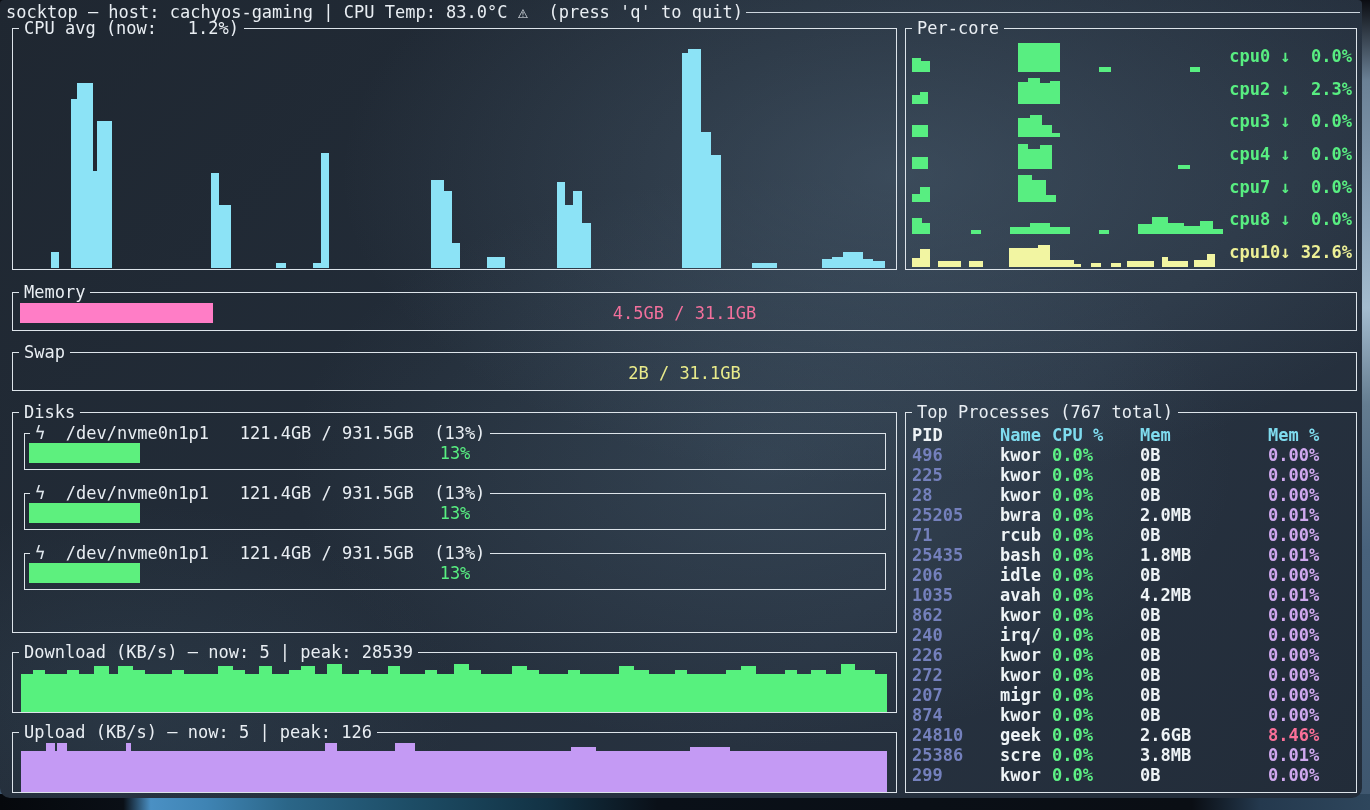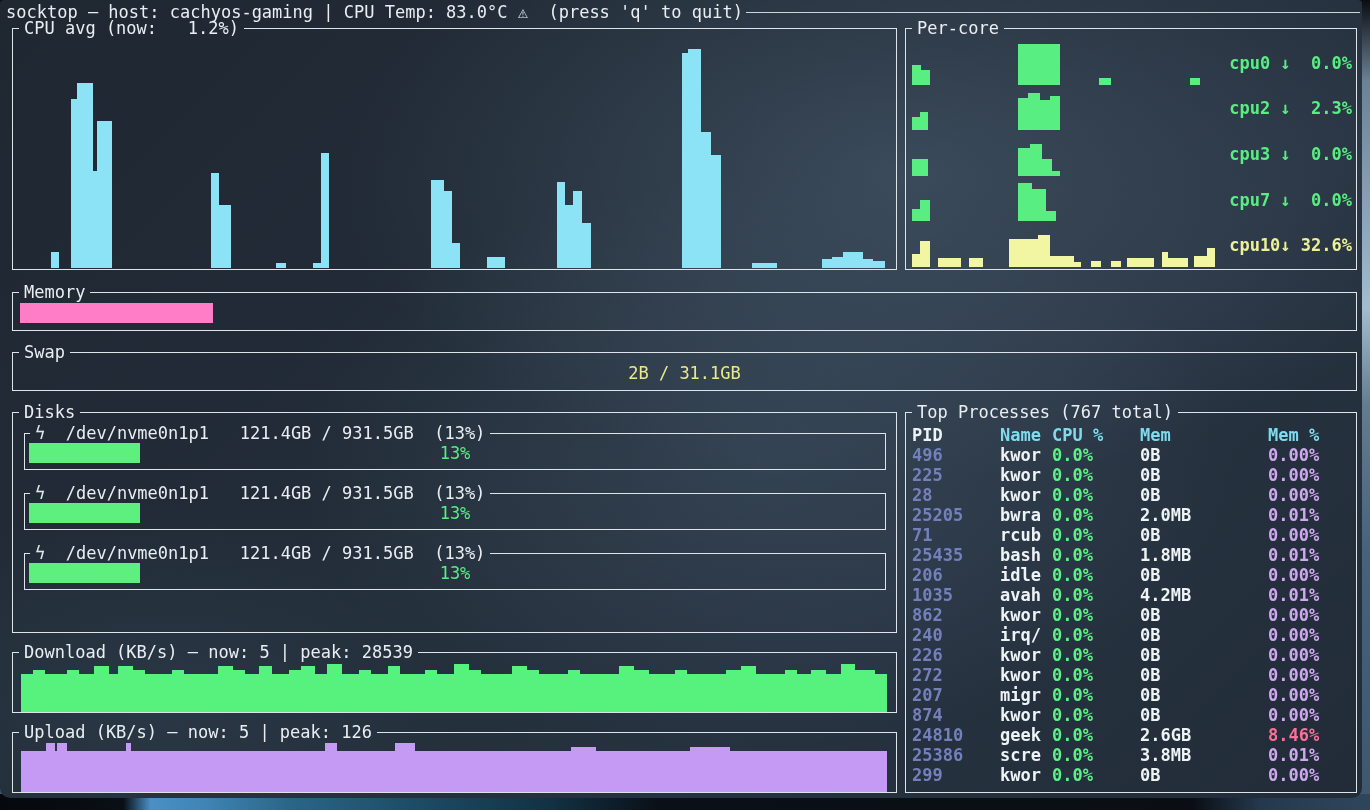--- a/index.html
+++ b/index.html
@@ -176,6 +176,19 @@
       </div>
       <div class="core-row">
         <div class="core-spark">
+          <div style="flex-grow: 16; flex-basis: 0px; height: 42%; background: rgb(88, 238, 129);"></div>
+          <div style="flex-grow: 92; flex-basis: 0px; height: 0%;"></div>
+          <div style="flex-grow: 10; flex-basis: 0px; height: 85%; background: rgb(88, 238, 129);"></div>
+          <div style="flex-grow: 12; flex-basis: 0px; height: 70%; background: rgb(88, 238, 129);"></div>
+          <div style="flex-grow: 12; flex-basis: 0px; height: 82%; background: rgb(88, 238, 129);"></div>
+          <div style="flex-grow: 128; flex-basis: 0px; height: 0%;"></div>
+          <div style="flex-grow: 12; flex-basis: 0px; height: 15%; background: rgb(88, 238, 129);"></div>
+          <div style="flex-grow: 34; flex-basis: 0px; height: 0%;"></div>
+        </div>
+        <span class="core-label" style="color: rgb(88, 238, 129);">cpu4 ↓  0.0%</span>
+      </div>
+      <div class="core-row">
+        <div class="core-spark">
           <div style="flex-grow: 8; flex-basis: 0px; height: 28%; background: rgb(88, 238, 129);"></div>
           <div style="flex-grow: 10; flex-basis: 0px; height: 50%; background: rgb(88, 238, 129);"></div>
           <div style="flex-grow: 90; flex-basis: 0px; height: 0%;"></div>

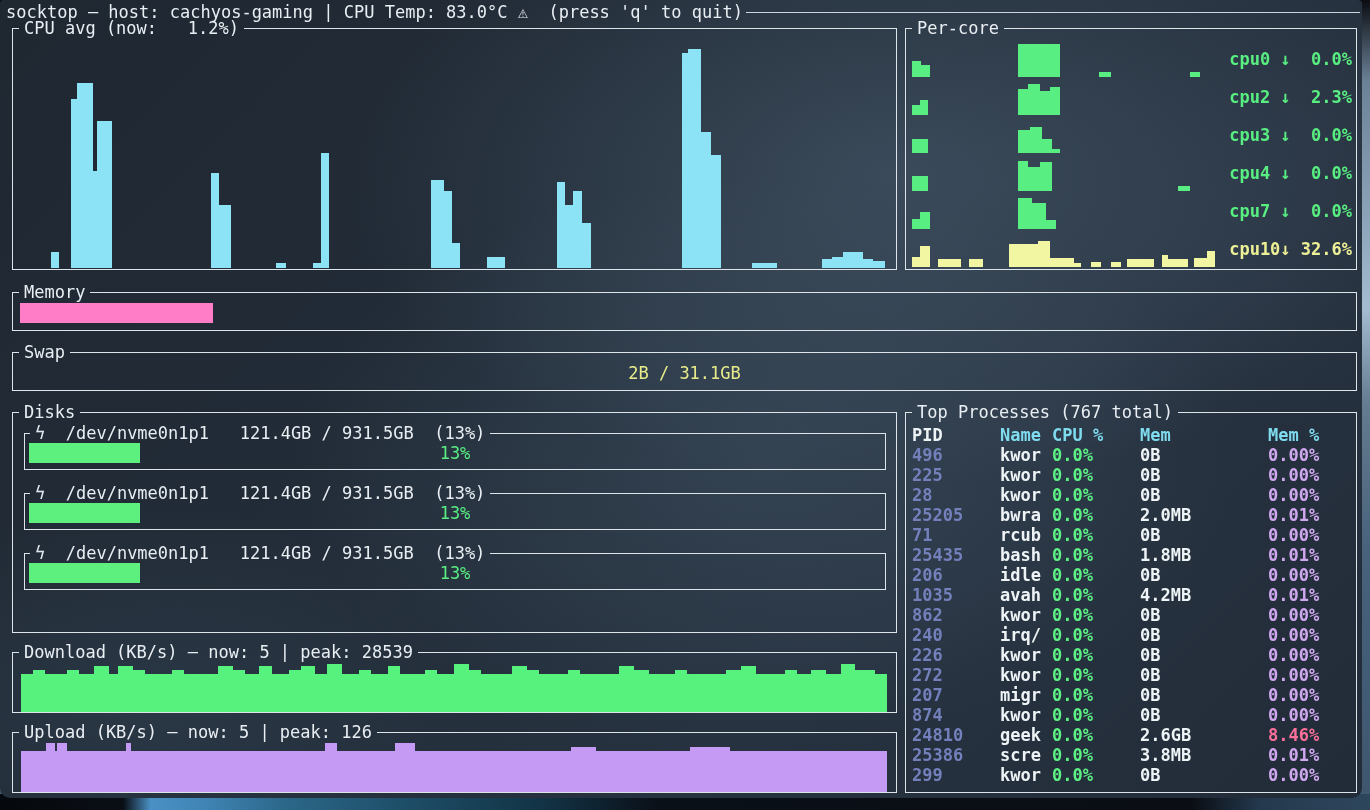--- a/index.html
+++ b/index.html
@@ -201,6 +201,28 @@
       </div>
       <div class="core-row">
         <div class="core-spark">
+          <div style="flex-grow: 10; flex-basis: 0px; height: 55%; background: rgb(88, 238, 129);"></div>
+          <div style="flex-grow: 8; flex-basis: 0px; height: 40%; background: rgb(88, 238, 129);"></div>
+          <div style="flex-grow: 42; flex-basis: 0px; height: 0%;"></div>
+          <div style="flex-grow: 10; flex-basis: 0px; height: 15%; background: rgb(88, 238, 129);"></div>
+          <div style="flex-grow: 30; flex-basis: 0px; height: 0%;"></div>
+          <div style="flex-grow: 20; flex-basis: 0px; height: 25%; background: rgb(88, 238, 129);"></div>
+          <div style="flex-grow: 20; flex-basis: 0px; height: 40%; background: rgb(88, 238, 129);"></div>
+          <div style="flex-grow: 20; flex-basis: 0px; height: 25%; background: rgb(88, 238, 129);"></div>
+          <div style="flex-grow: 30; flex-basis: 0px; height: 0%;"></div>
+          <div style="flex-grow: 10; flex-basis: 0px; height: 15%; background: rgb(88, 238, 129);"></div>
+          <div style="flex-grow: 30; flex-basis: 0px; height: 0%;"></div>
+          <div style="flex-grow: 14; flex-basis: 0px; height: 35%; background: rgb(88, 238, 129);"></div>
+          <div style="flex-grow: 16; flex-basis: 0px; height: 60%; background: rgb(88, 238, 129);"></div>
+          <div style="flex-grow: 16; flex-basis: 0px; height: 40%; background: rgb(88, 238, 129);"></div>
+          <div style="flex-grow: 16; flex-basis: 0px; height: 30%; background: rgb(88, 238, 129);"></div>
+          <div style="flex-grow: 14; flex-basis: 0px; height: 45%; background: rgb(88, 238, 129);"></div>
+          <div style="flex-grow: 10; flex-basis: 0px; height: 20%; background: rgb(88, 238, 129);"></div>
+        </div>
+        <span class="core-label" style="color: rgb(88, 238, 129);">cpu8 ↓  0.0%</span>
+      </div>
+      <div class="core-row">
+        <div class="core-spark">
           <div style="flex-grow: 8; flex-basis: 0px; height: 30%; background: rgb(242, 245, 162);"></div>
           <div style="flex-grow: 10; flex-basis: 0px; height: 60%; background: rgb(242, 245, 162);"></div>
           <div style="flex-grow: 8; flex-basis: 0px; height: 0%;"></div>

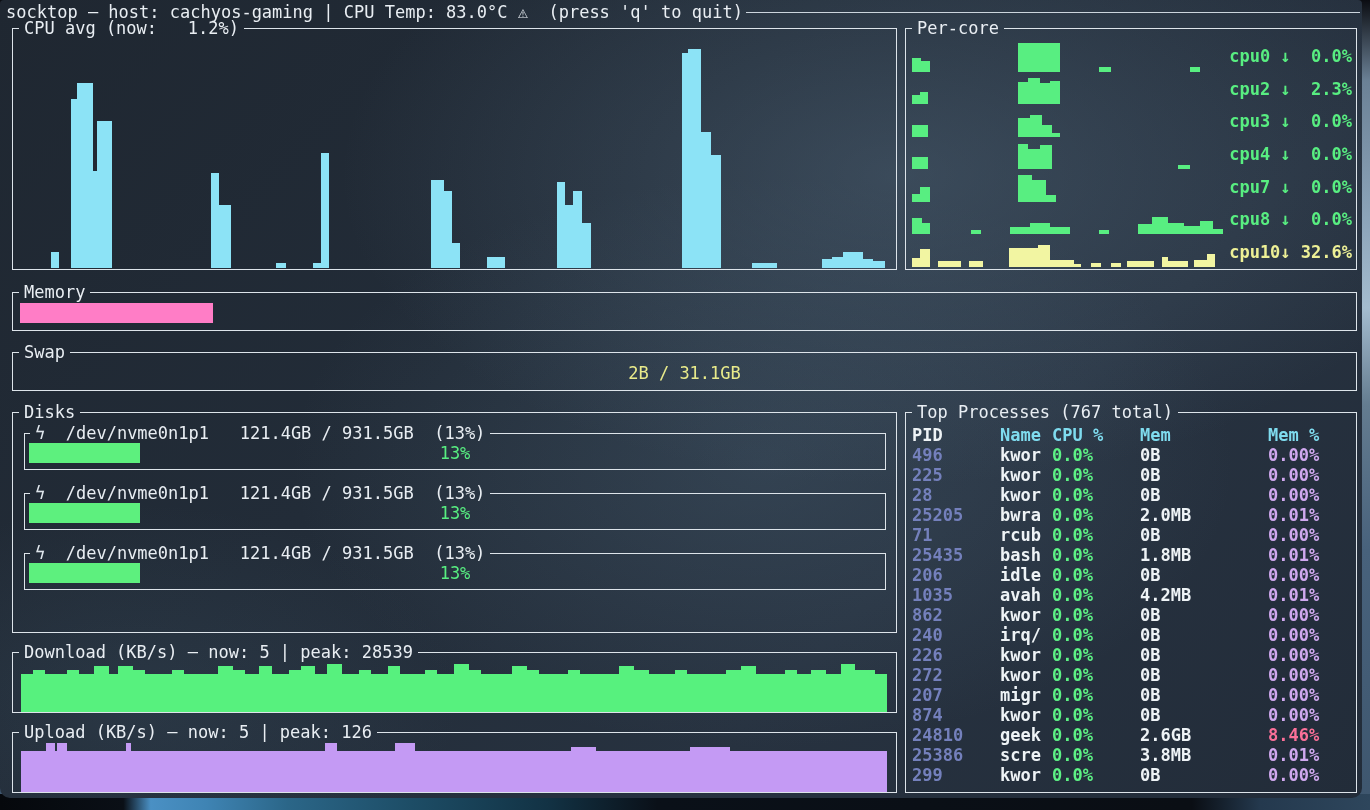--- a/index.html
+++ b/index.html
@@ -256,6 +256,7 @@
     <legend>Memory</legend>
   </fieldset>
   <div id="mem-bar" class="overlay" style="left: 20px; top: 303px; height: 20px; width: 193px; background: rgb(255, 125, 198);"></div>
+  <div class="overlay gauge-label mem-text" style="left:12px; top:303px; width:1345px;">4.5GB / 31.1GB</div>
 
   <fieldset class="panel" style="left:12px; top:343px; width:1345px; height:48px;">
     <legend>Swap</legend>

